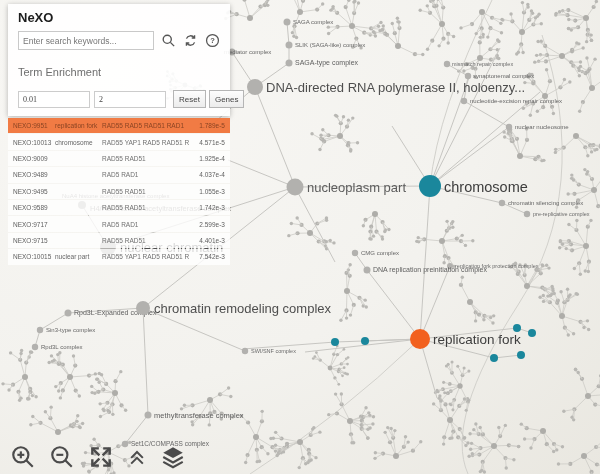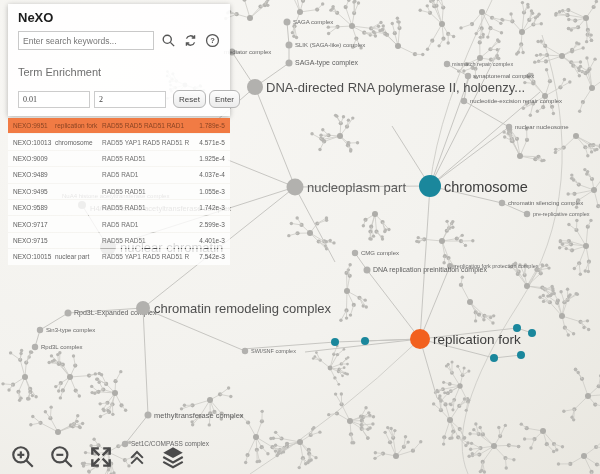--- a/index.html
+++ b/index.html
@@ -32,7 +32,7 @@
   .param-row{display:flex;align-items:center;margin-top:12px;}
   .param-row input{width:62px;height:15px;border:1px solid #ccc;background:#fff;font-size:8px;
     color:#444;padding:0 4px;margin-right:4px;outline:none;font-family:Liberation Serif, serif;}
-  .param-row .btn{height:18px;border:1px solid #b5b5b5;border-radius:6px;
+  .param-row .btn{height:18px;border:1px solid #b5b5b5;border-radius:0;
     background:linear-gradient(#fdfdfd,#ececec);font-size:8px;color:#444;padding:0 5px;
     margin-left:3px;cursor:pointer;font-family:"Liberation Sans",sans-serif;}
   .param-row .spacer{flex:1;}

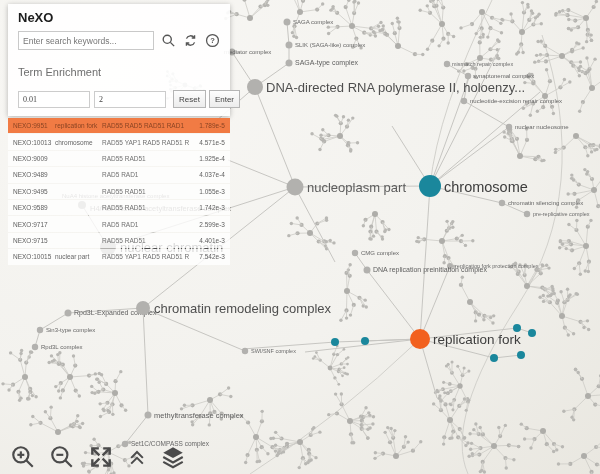--- a/index.html
+++ b/index.html
@@ -1845,7 +1845,7 @@
         <input value="2" style="">
         <span class="spacer"></span>
         <button class="btn">Reset</button>
-        <button class="btn">Enter</button>
+        <button class="btn">Genes</button>
       </div>
     </div>
 

